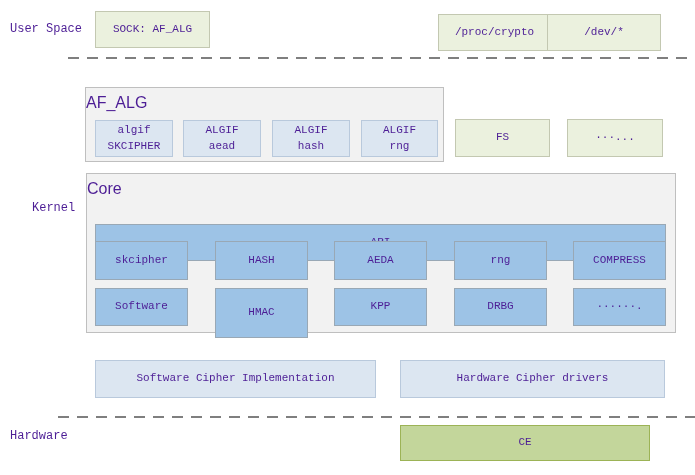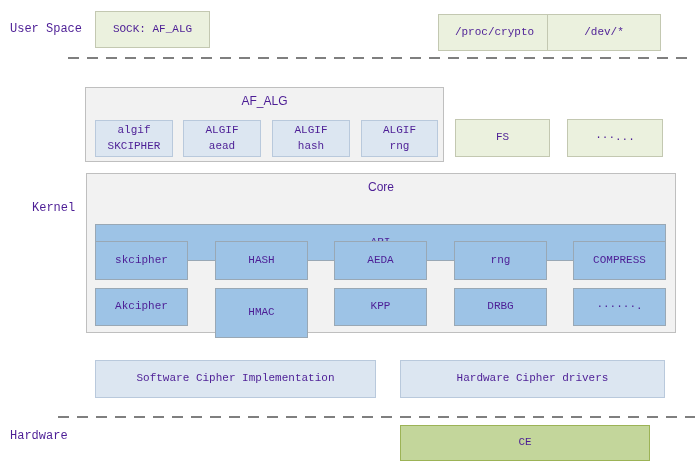--- a/index.html
+++ b/index.html
@@ -26,8 +26,8 @@
     background:#f2f2f2; border:1px solid #bfbfbf;
   }
   .ctitle {
-    position:absolute; left:0; top:6px; width:100%; text-align:center;
-    font-family:"Liberation Sans","DejaVu Sans",sans-serif; font-size:12px;
+    position:absolute; left:0; top:6px; width:100%; 
+    font-family:"Liberation Sans","DejaVu Sans",sans-serif; font-size:16px;
   }
   .dash {
     position:absolute; height:2px;

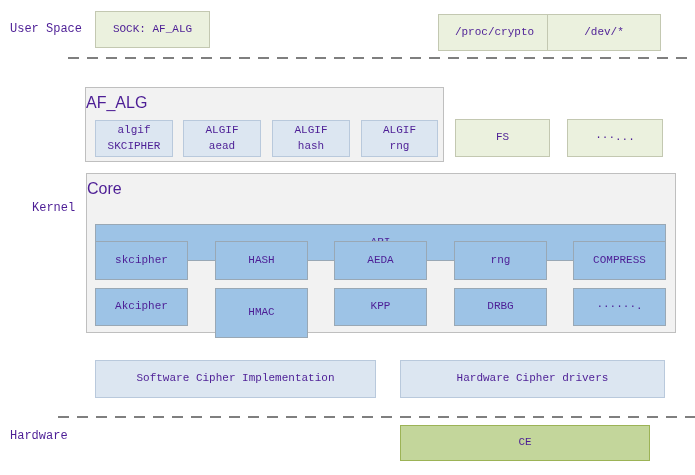--- a/index.html
+++ b/index.html
@@ -83,7 +83,7 @@
   <div class="box blue" style="left:454px; top:241px; width:93px; height:39px;">rng</div>
   <div class="box blue" style="left:573px; top:241px; width:93px; height:39px;">COMPRESS</div>
 
-  <div class="box blue" style="left:95px;  top:288px; width:93px; height:38px;">Akcipher</div>
+  <div class="box blue" style="left:95px;  top:288px; width:93px; height:38px;">Software</div>
   <div class="box blue" style="left:215px; top:288px; width:93px; height:50px;">HMAC</div>
   <div class="box blue" style="left:334px; top:288px; width:93px; height:38px;">KPP</div>
   <div class="box blue" style="left:454px; top:288px; width:93px; height:38px;">DRBG</div>

